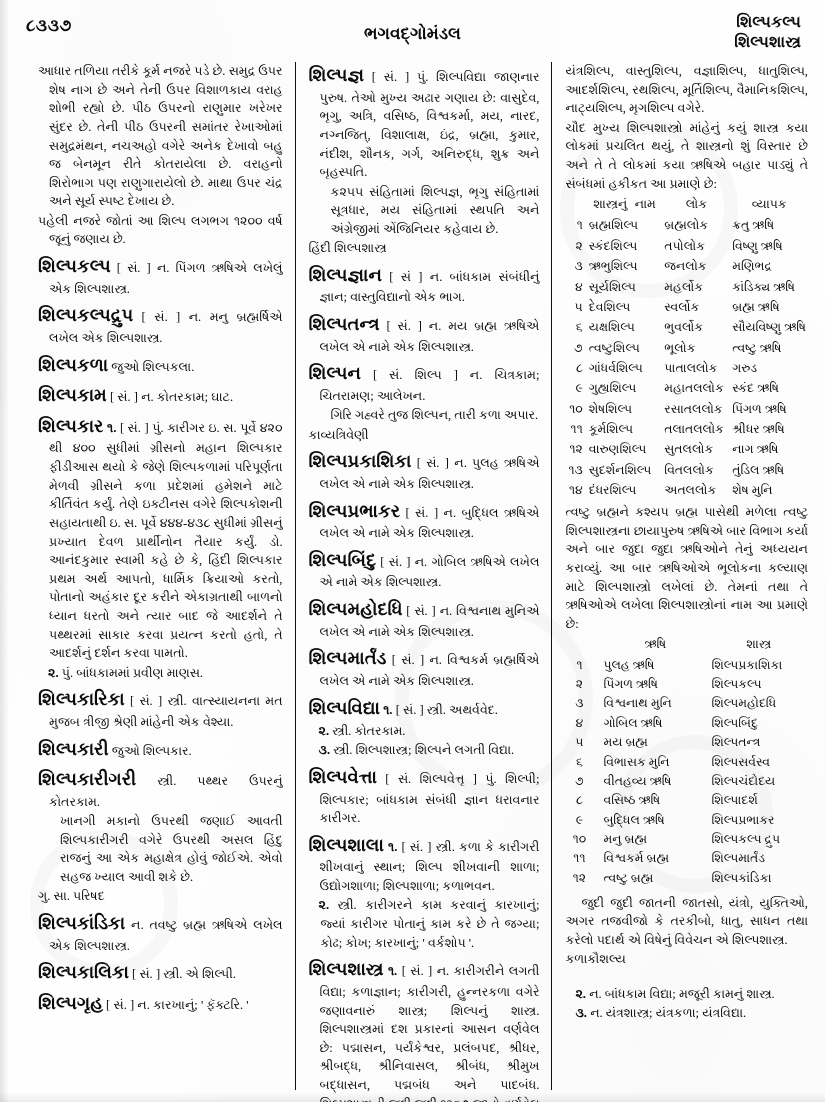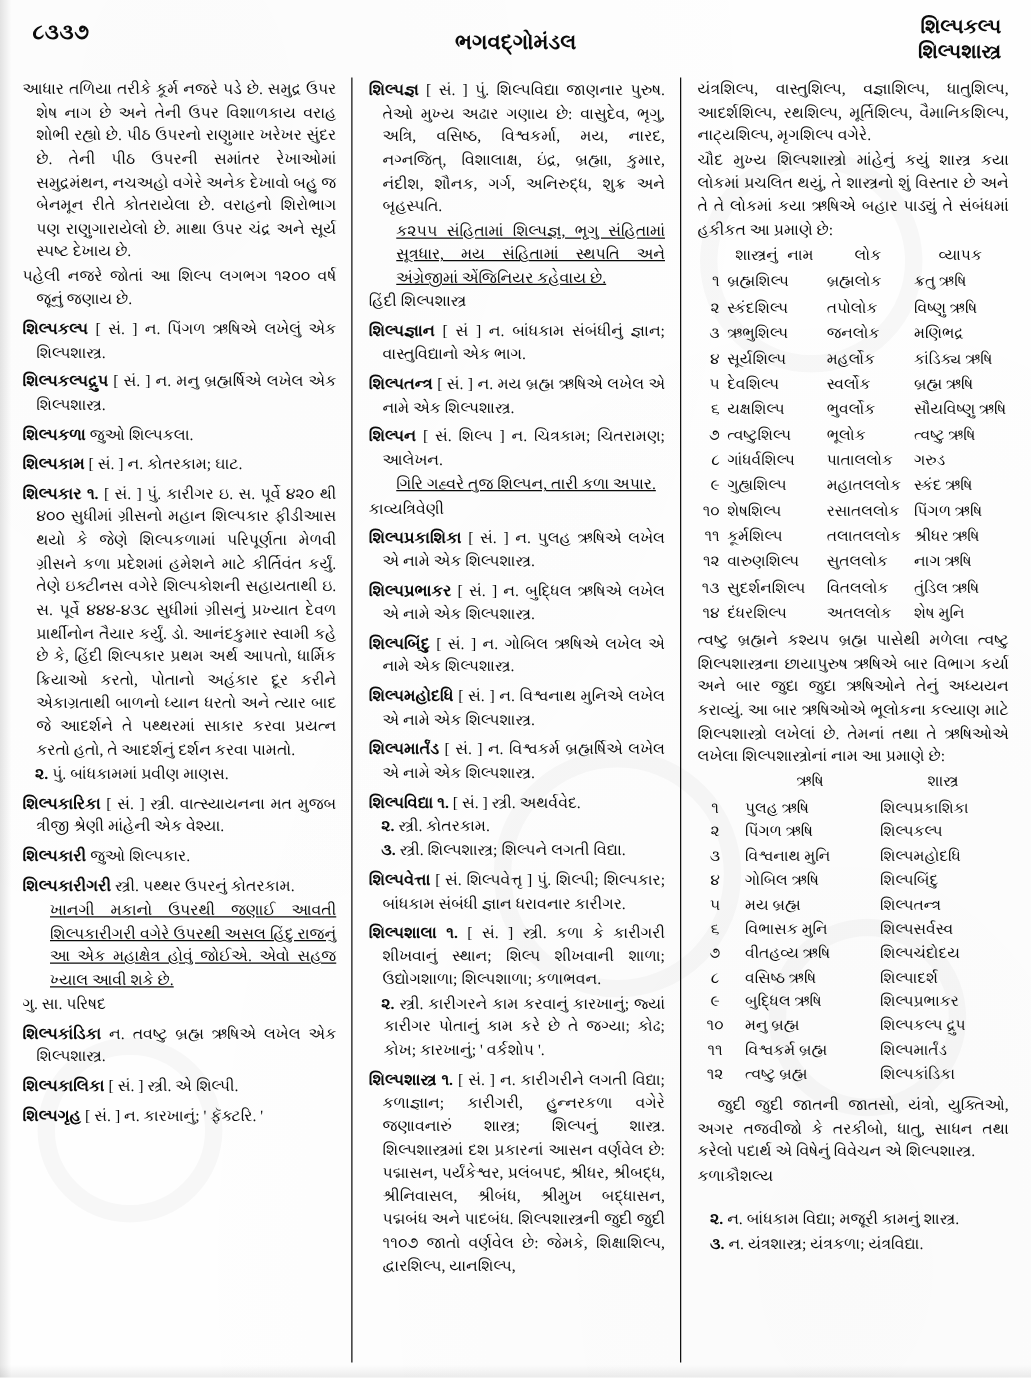--- a/index.html
+++ b/index.html
@@ -102,7 +102,7 @@
     font-size: 12.6px;
     line-height: 1.48;
   }
-  .col.c1 { padding-right: 12px; }
+  .col.c1 { padding-right: 12px; margin-left: 20px; }
   .col.c2 { padding-left: 13px; padding-right: 12px; border-left: 1px solid #111; }
   .col.c3 { padding-left: 13px; border-left: 1px solid #111; }
 

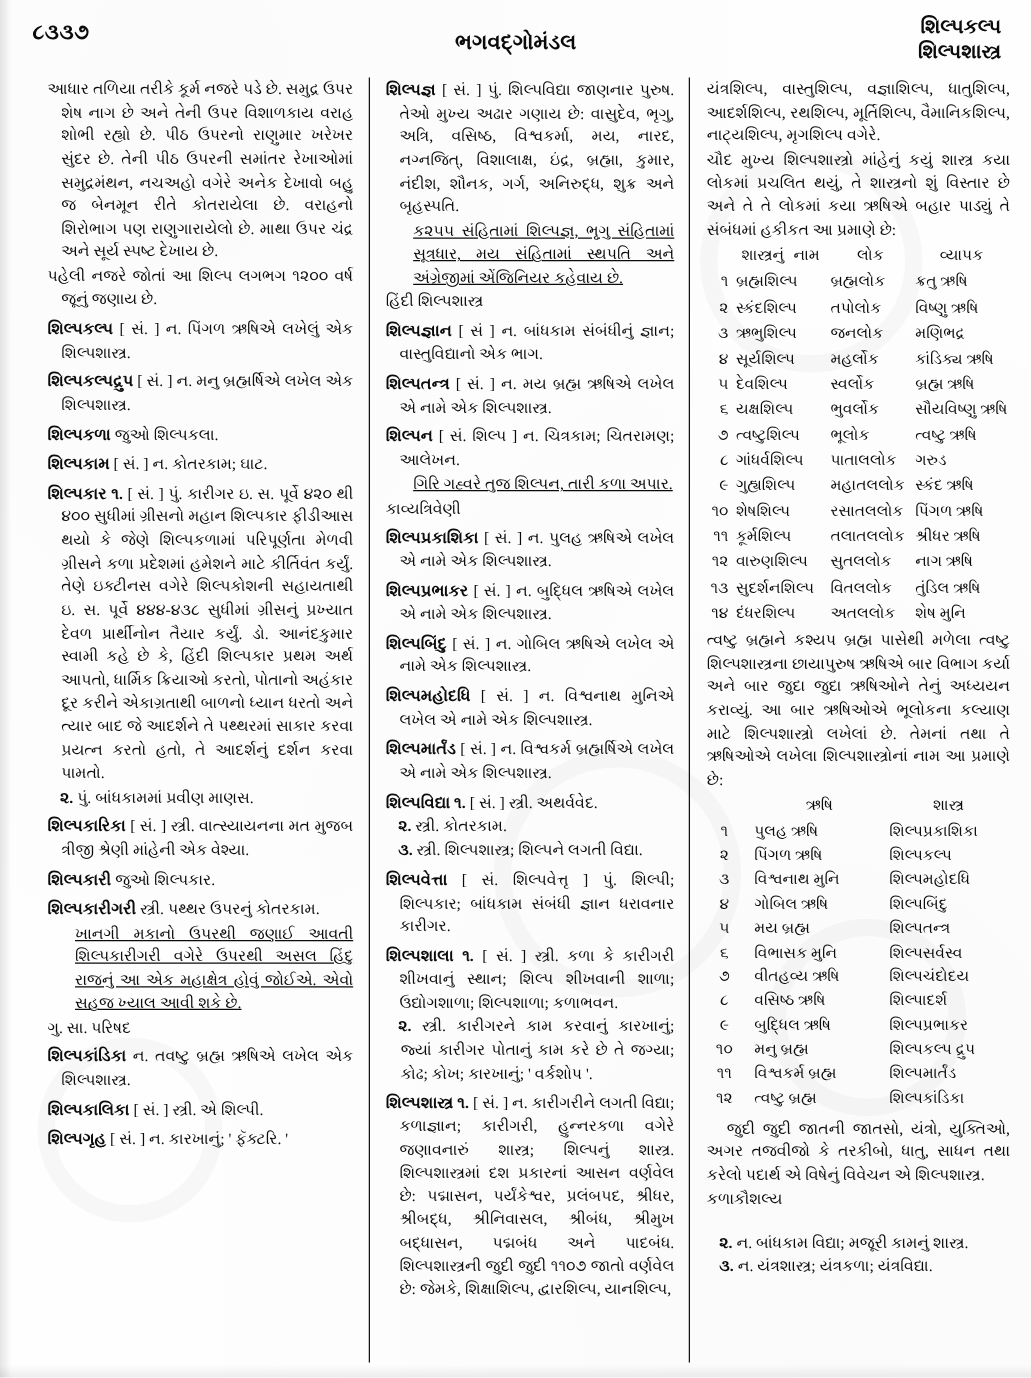--- a/index.html
+++ b/index.html
@@ -125,7 +125,7 @@
   }
   .entry .hw {
     font-weight: bold;
-    font-size: 13px;
+    font-size: 18px;
   }
   .sense {
     padding-left: 12px;

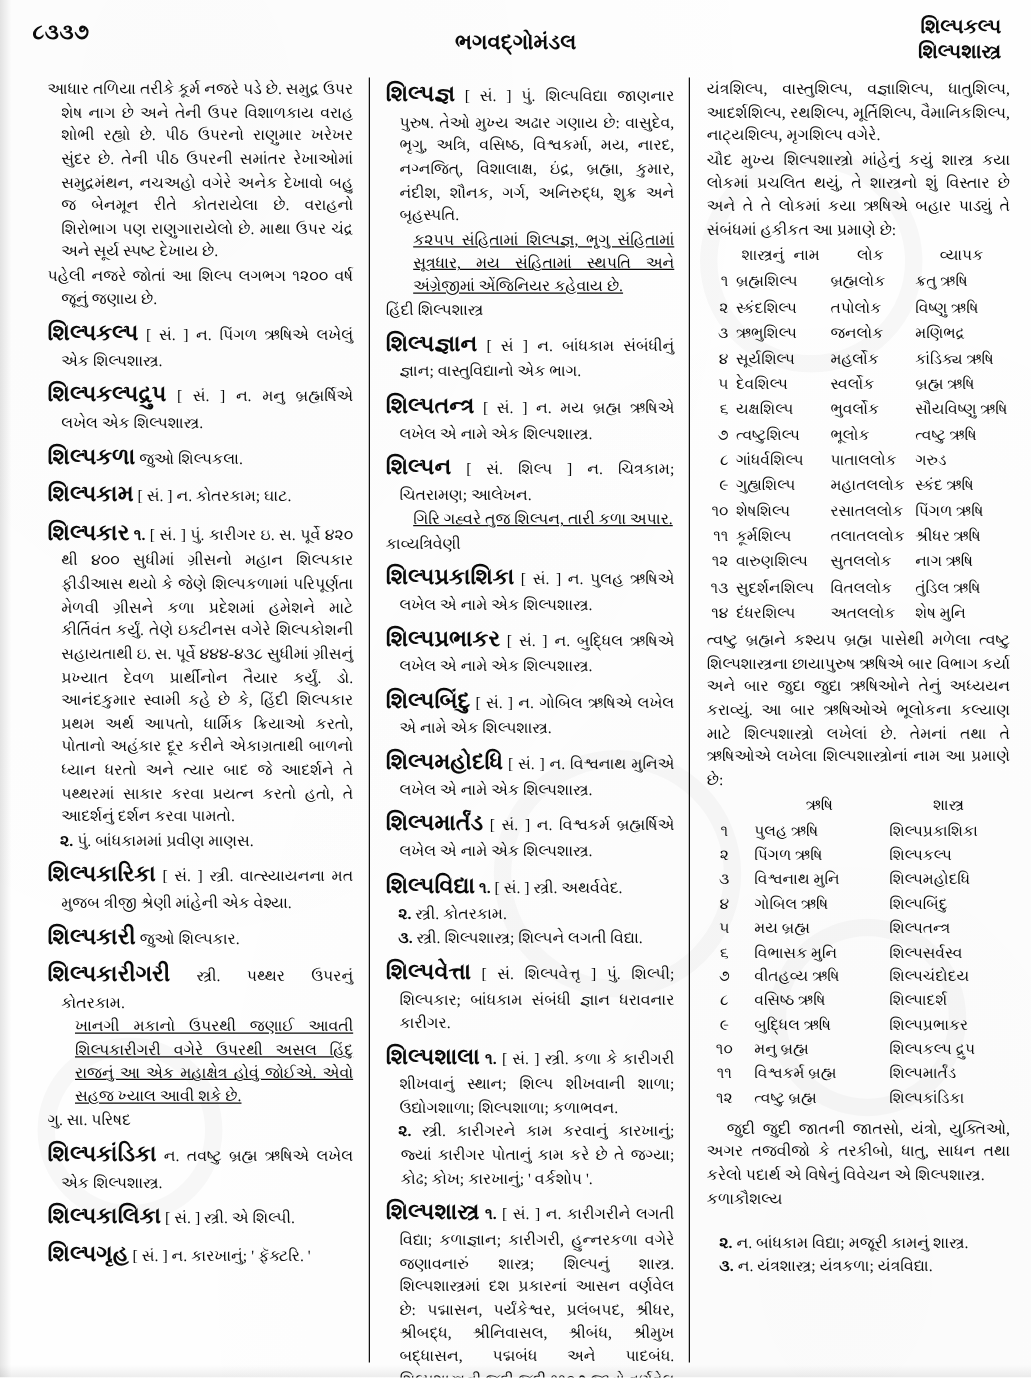--- a/index.html
+++ b/index.html
@@ -137,7 +137,6 @@
     margin: 2px 0 0 0;
     padding-left: 22px;
     text-align: left;
-    text-decoration: underline;
   }
   .attrib {
     text-align: right;

